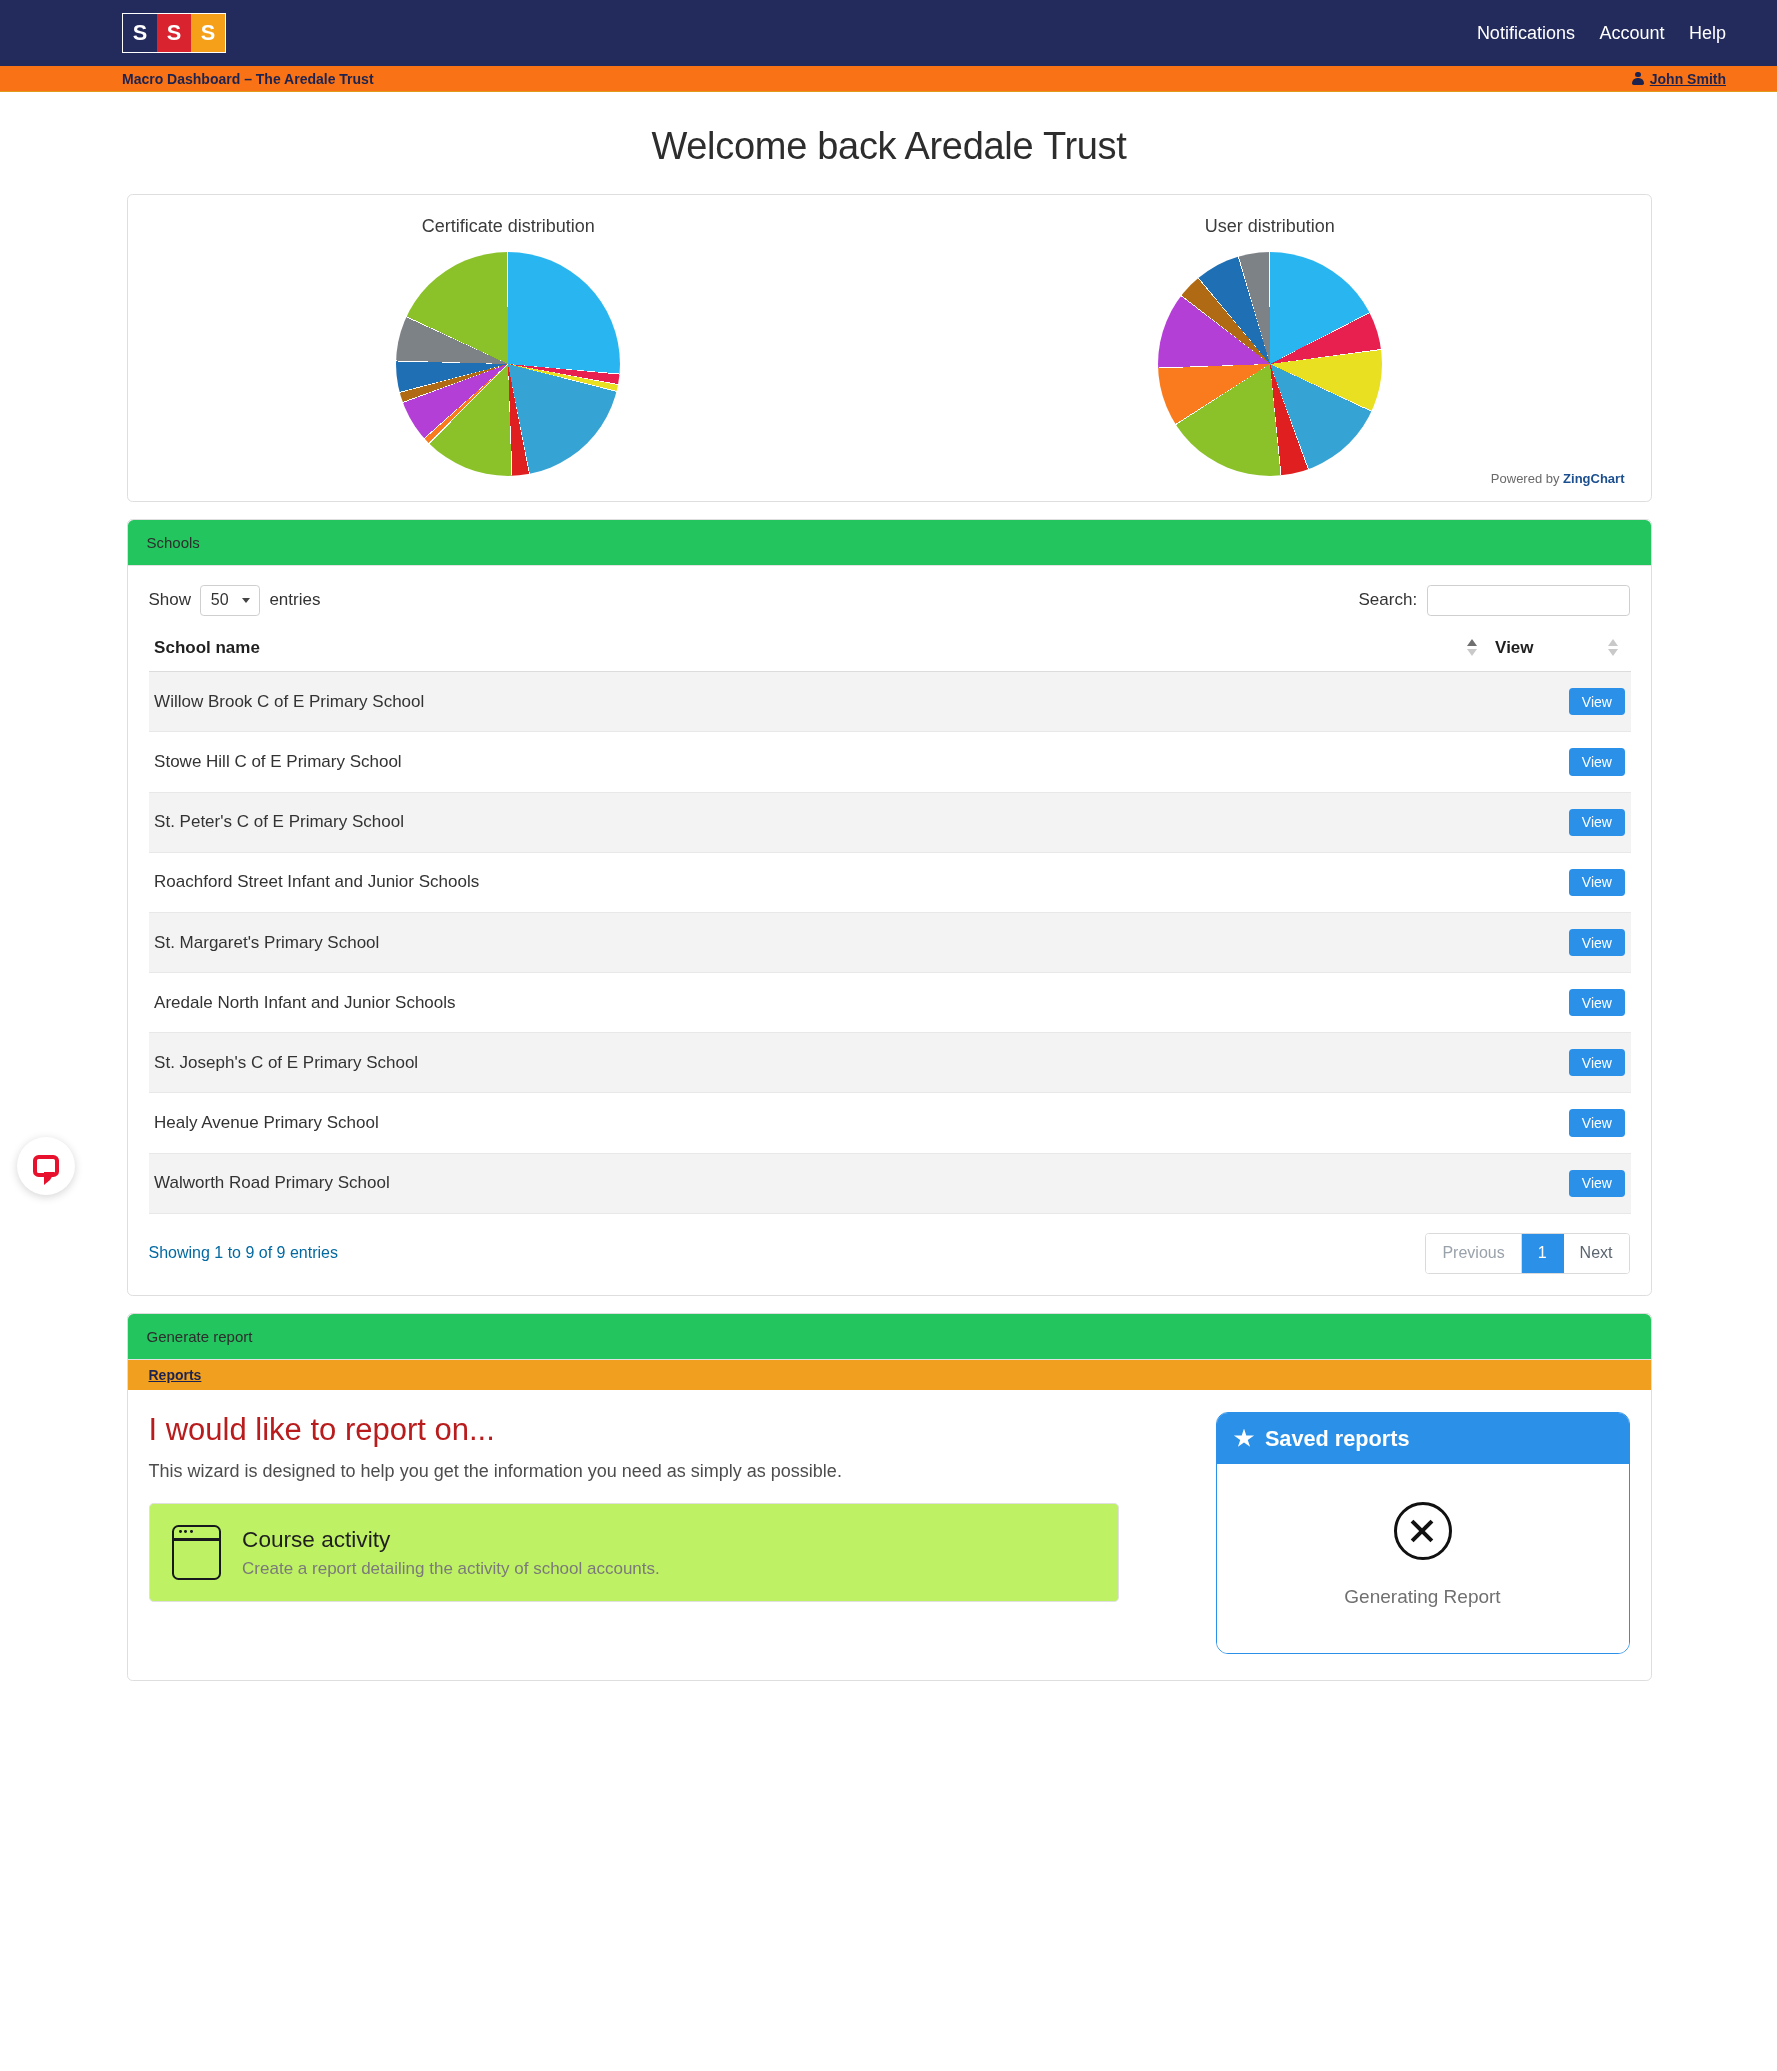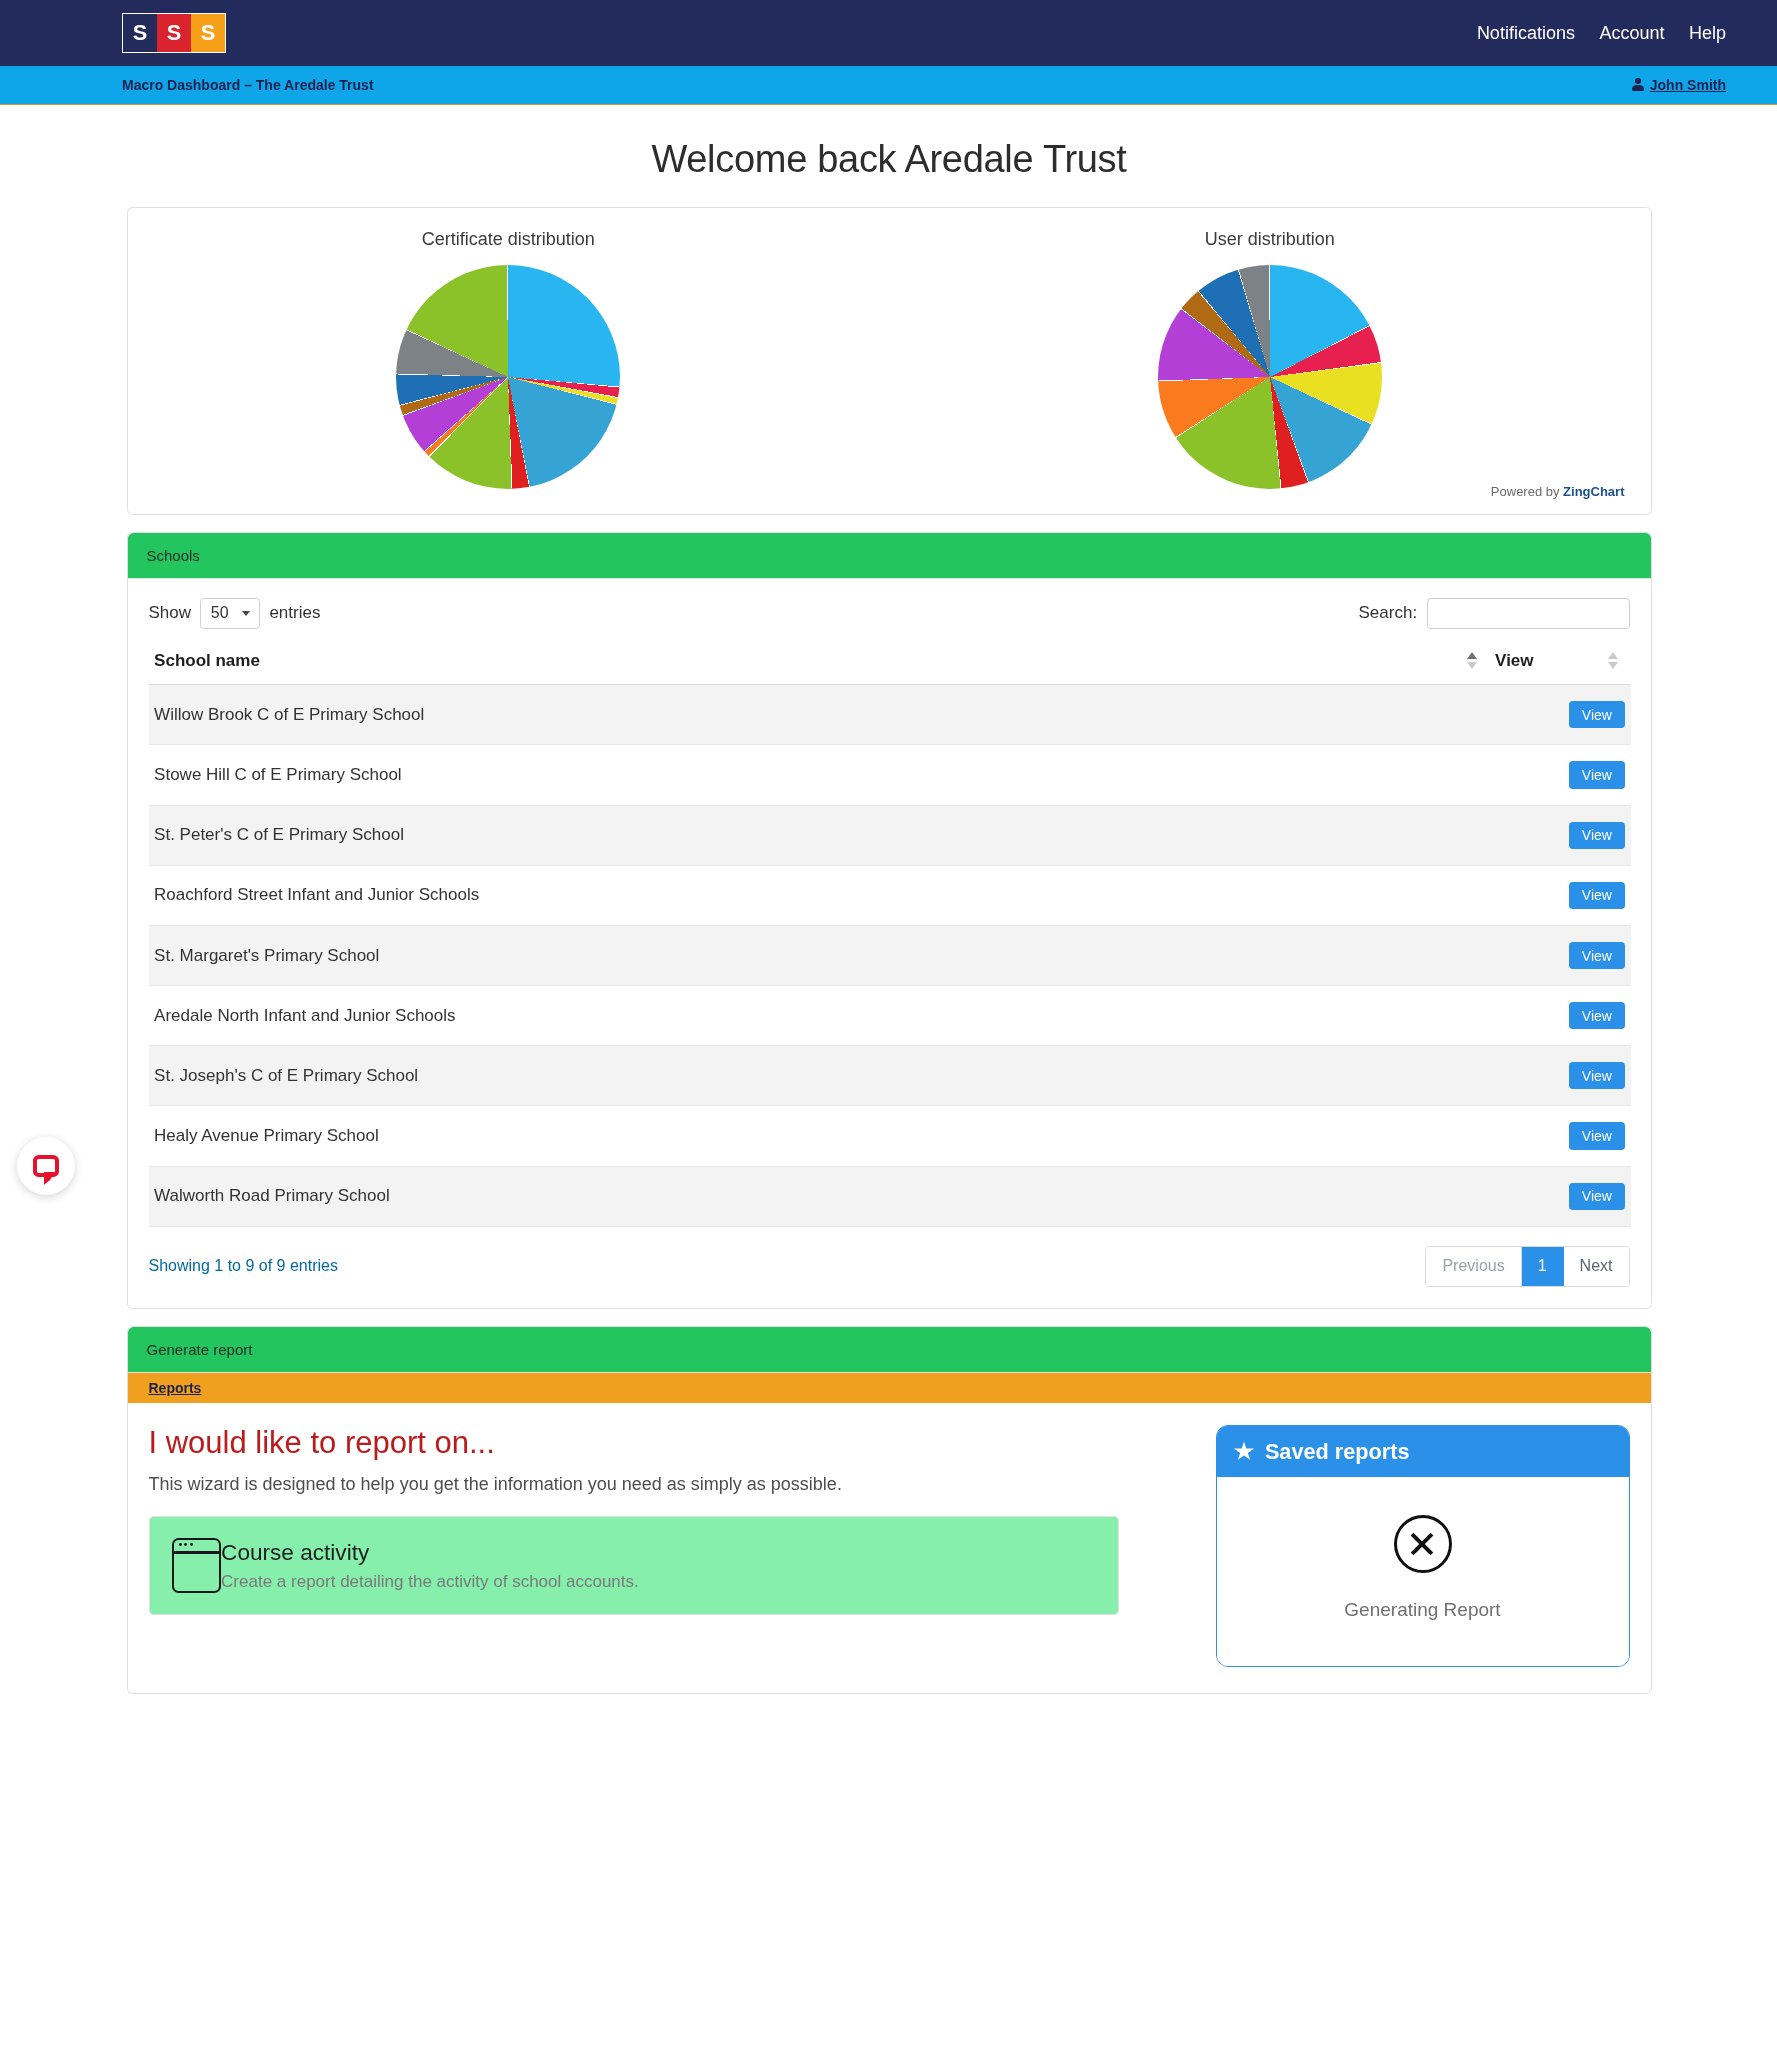--- a/index.html
+++ b/index.html
@@ -37,7 +37,7 @@
 
   
   .subbar {
-    height:39px; background:#0ea5e9;
+    height:26px; background:#f97316;
     display:flex; align-items:center;
     padding:0 52px 0 122px;
     border-bottom:0.9px solid #e09a1c;

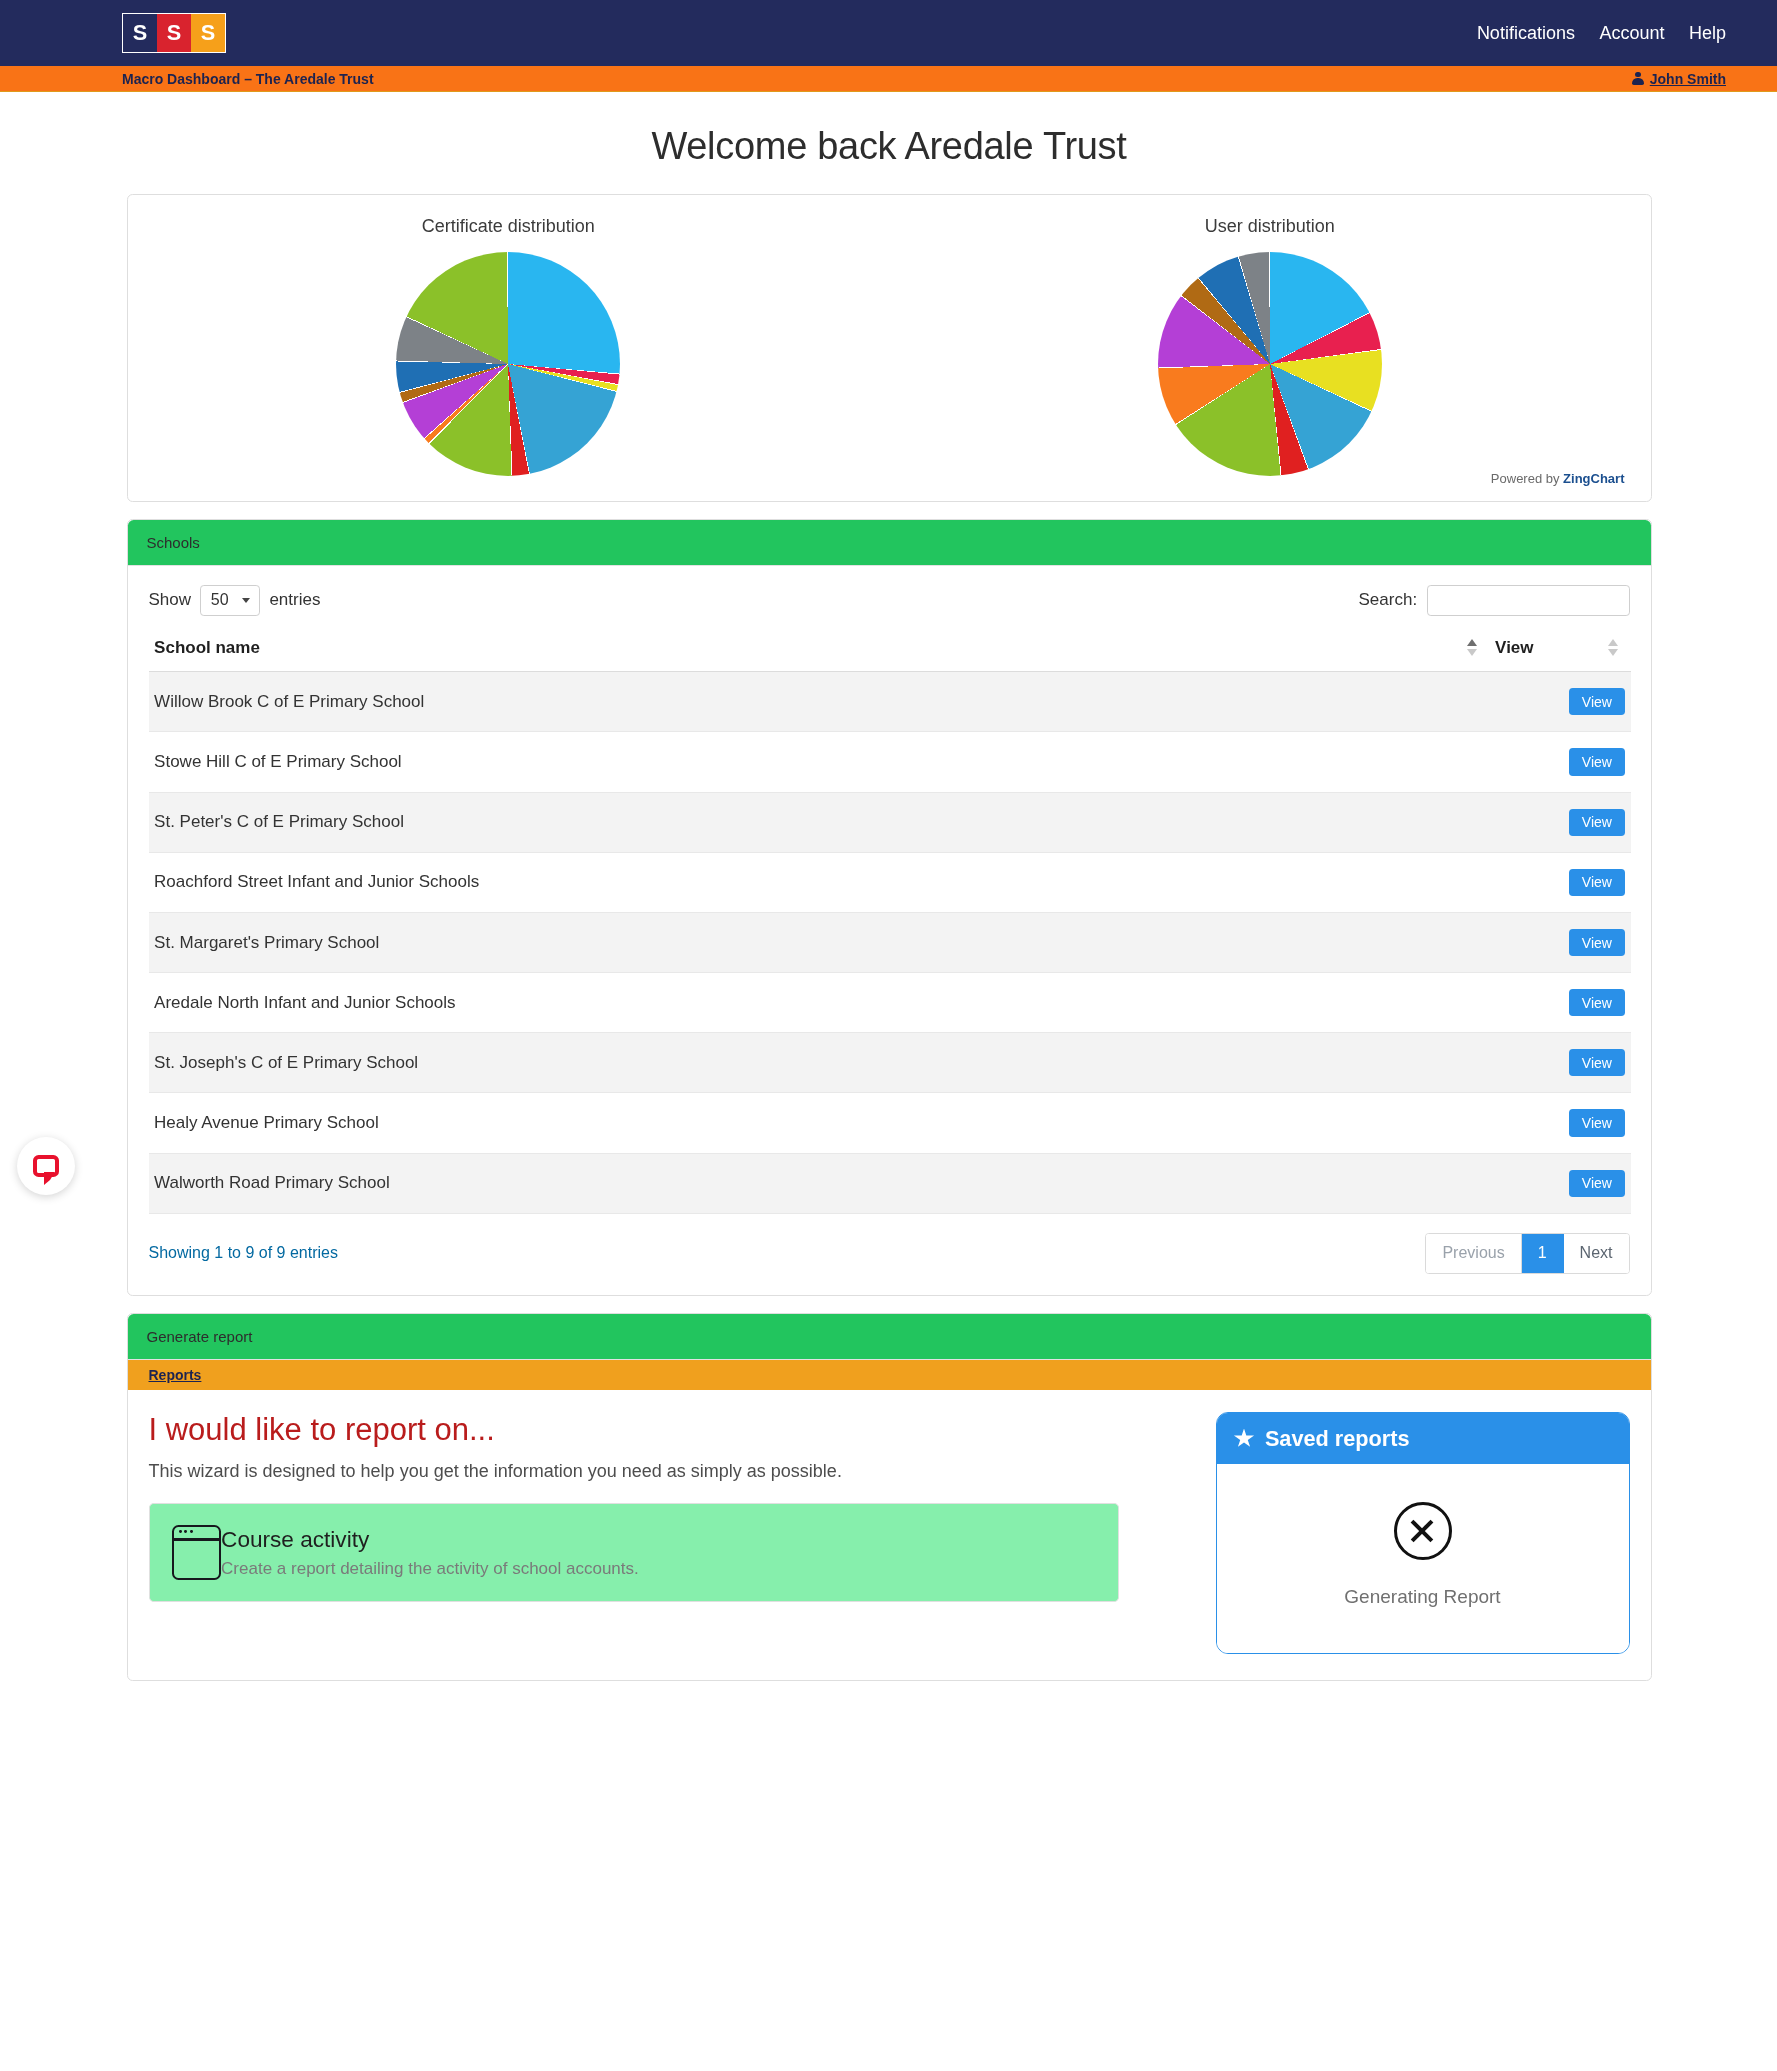--- a/index.html
+++ b/index.html
@@ -183,8 +183,8 @@
   .report-h1 { font-size:31px; color:#b91c1c; margin:0 0 13px 0; font-weight:normal; }
   .report-sub { font-size:18px; color:#4d4d4d; margin:0 0 21px 0; }
   .opt-card {
-    border:0.9px solid #e0e0e0; border-radius:4.7px; background:#86efac;
-    display:flex; align-items:center; padding:21px 22.6px;
+    border:0.9px solid #e0e0e0; border-radius:4.7px; background:#bef264;
+    display:flex; align-items:center; gap:21px; padding:21px 22.6px;
     max-width:970px; cursor:pointer;
   }
   .win-ico {

